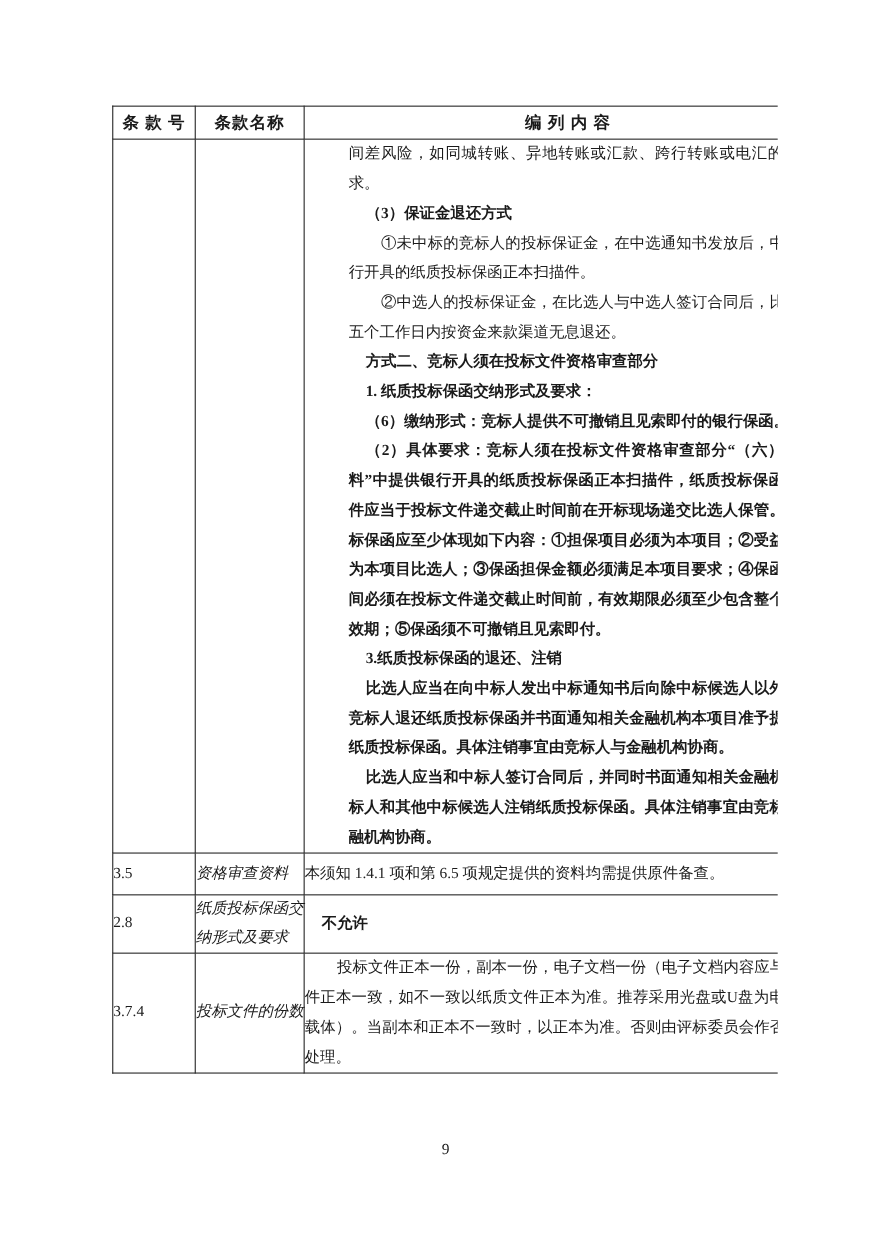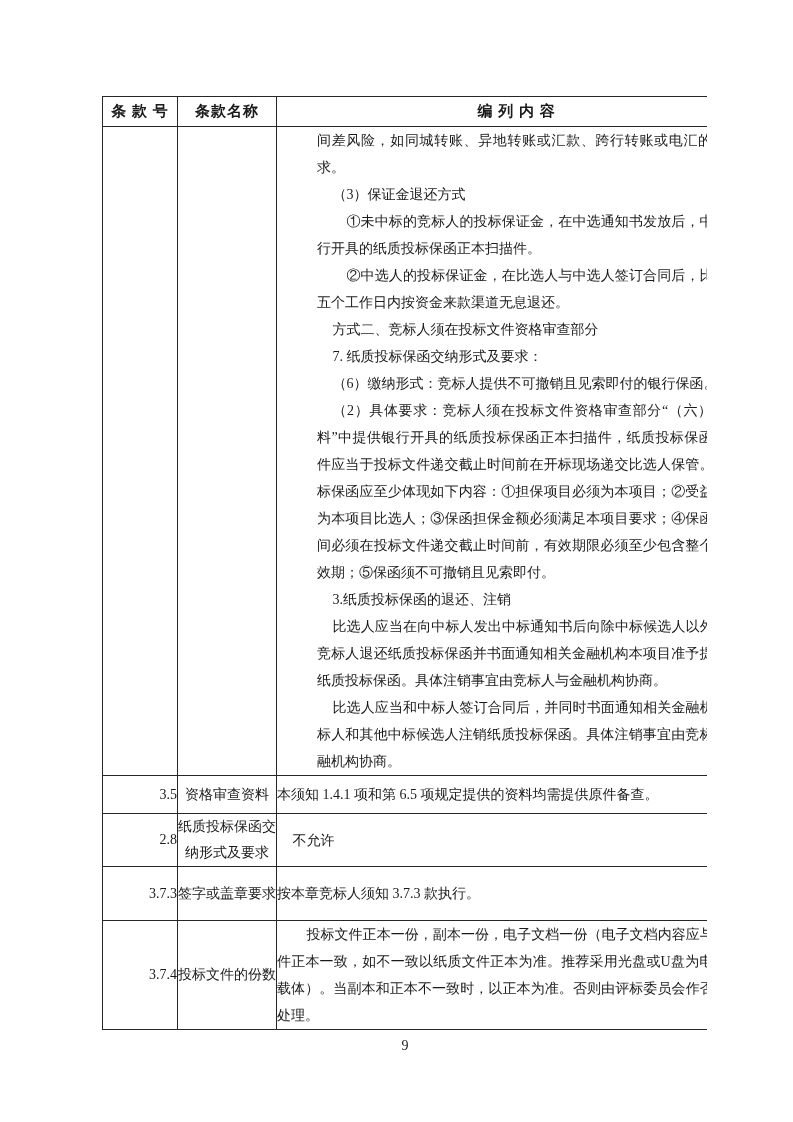--- a/index.html
+++ b/index.html
@@ -65,7 +65,7 @@
     margin: 0;
   }
   .ind-0 { text-indent: 0; }
-  .ind-1 { text-indent: 1.1em; }
+  .ind-1 { text-indent: 1.1em; font-weight: bold; }
   .ind-2 { text-indent: 2.1em; }
   .page-number {
     position: absolute;

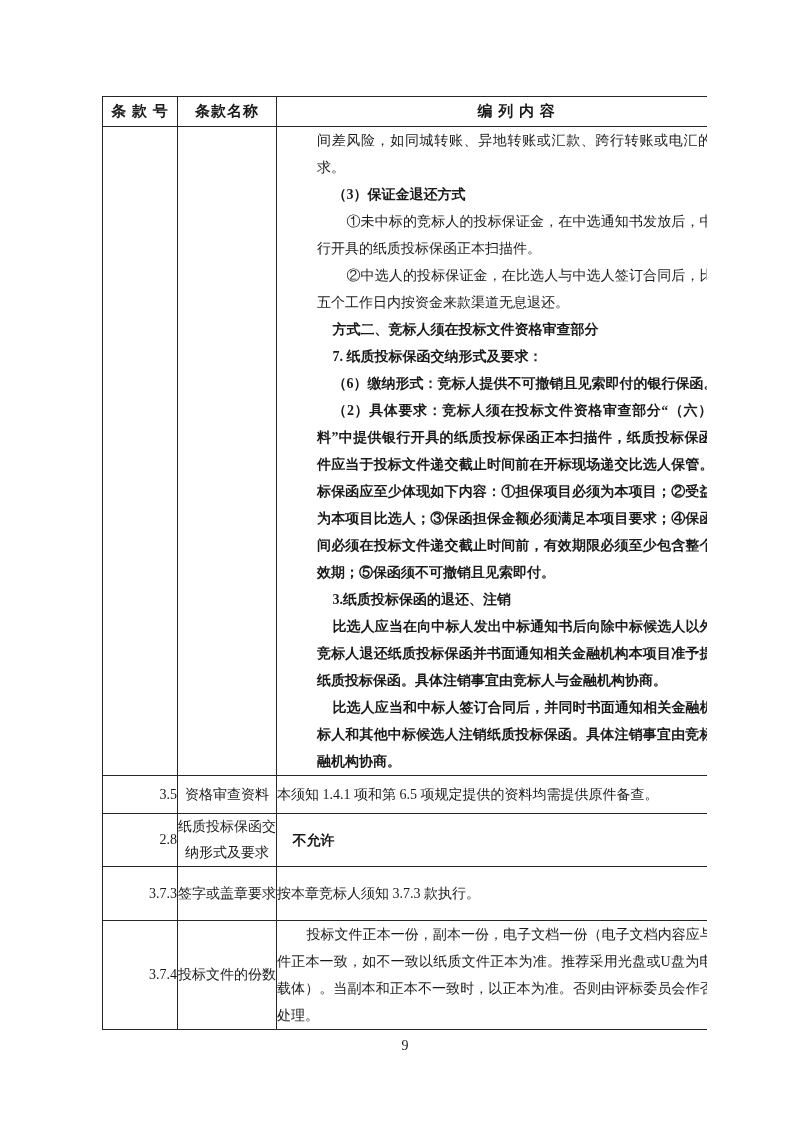--- a/index.html
+++ b/index.html
@@ -105,7 +105,7 @@
             <p class="para ind-2">①未中标的竞标人的投标保证金，在中选通知书发放后，中提供银行开具的纸质投标保函正本扫描件。</p>
             <p class="para ind-2">②中选人的投标保证金，在比选人与中选人签订合同后，比选人在五个工作日内按资金来款渠道无息退还。</p>
             <p class="para ind-1">方式二、竞标人须在投标文件资格审查部分</p>
-            <p class="para ind-1">7. 纸质投标保函交纳形式及要求：</p>
+            <p class="para ind-1">1. 纸质投标保函交纳形式及要求：</p>
             <p class="para ind-1">（6）缴纳形式：竞标人提供不可撤销且见索即付的银行保函。</p>
             <p class="para ind-1">（2）具体要求：竞标人须在投标文件资格审查部分“（六）其他资料”中提供银行开具的纸质投标保函正本扫描件，纸质投标保函正本原件应当于投标文件递交截止时间前在开标现场递交比选人保管。纸质投标保函应至少体现如下内容：①担保项目必须为本项目；②受益人必须为本项目比选人；③保函担保金额必须满足本项目要求；④保函生效时间必须在投标文件递交截止时间前，有效期限必须至少包含整个投标有效期；⑤保函须不可撤销且见索即付。</p>
             <p class="para ind-1">3.纸质投标保函的退还、注销</p>

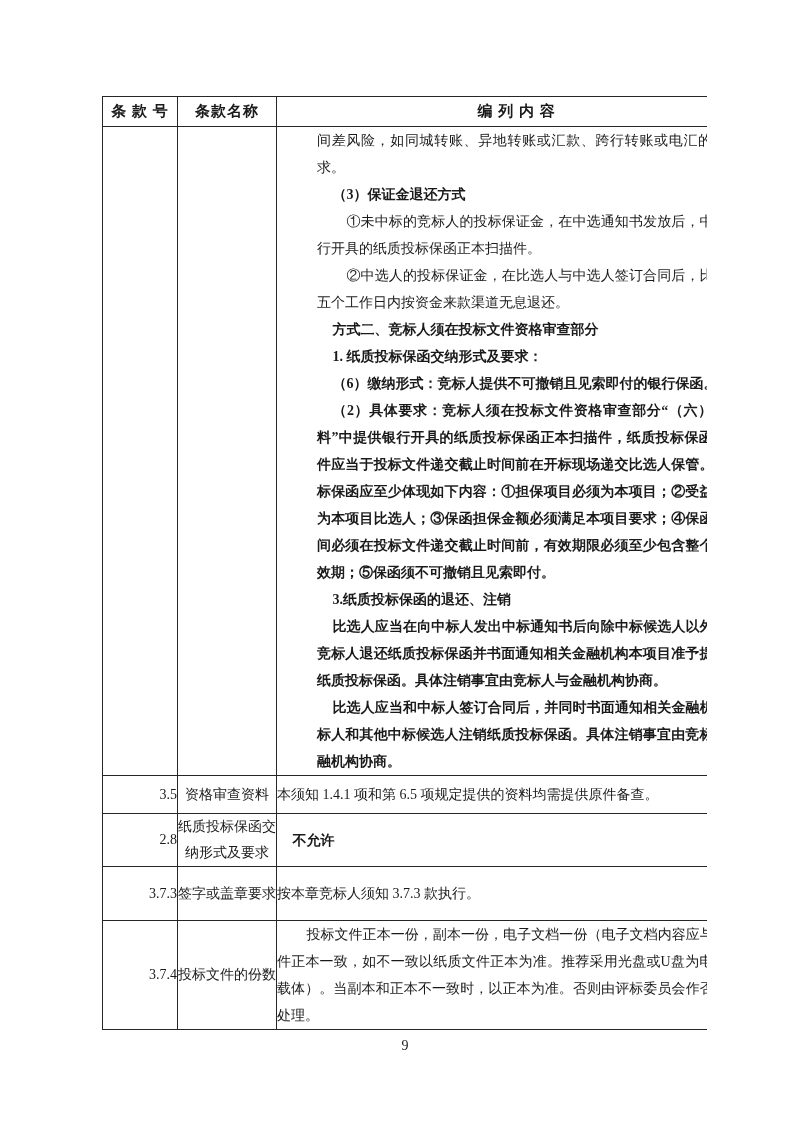--- a/index.html
+++ b/index.html
@@ -42,7 +42,7 @@
     letter-spacing: 1px;
   }
   td.cell-no {
-    text-align: right;
+    text-align: left;
     font-size: 14.5px;
   }
   td.cell-name {

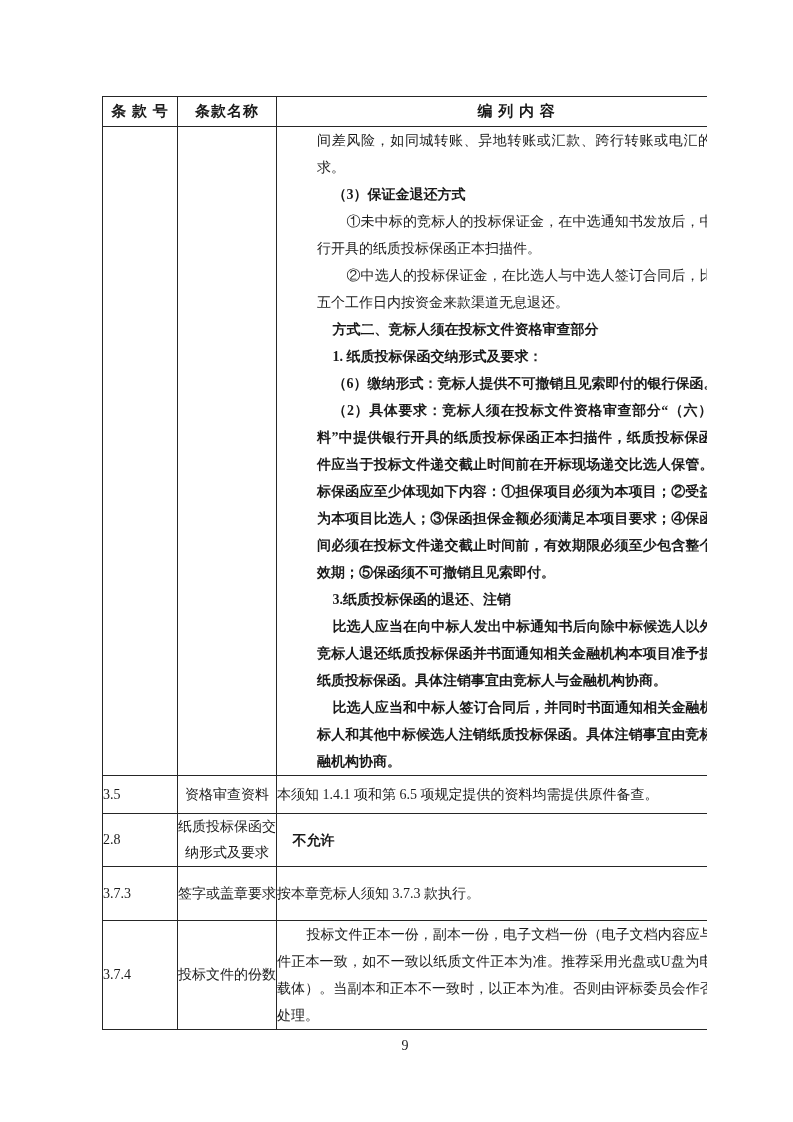--- a/index.html
+++ b/index.html
@@ -46,10 +46,10 @@
     font-size: 14.5px;
   }
   td.cell-name {
-    text-align: center;
     padding: 2px 9px;
     line-height: 26px;
     font-size: 14.5px;
+    font-style: italic;
   }
   td.cell-body {
     padding: 2px 7px;

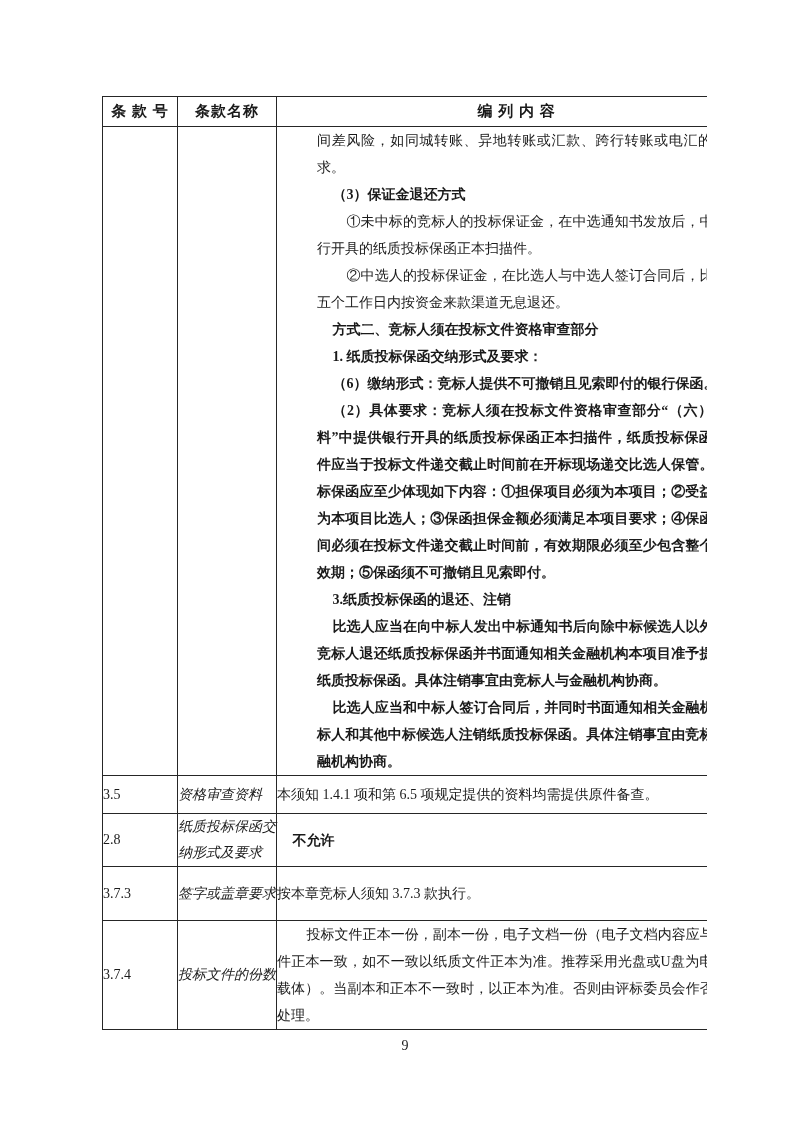--- a/index.html
+++ b/index.html
@@ -127,13 +127,6 @@
             <p class="para ind-1">不允许</p>
           </td>
       </tr>
-      <tr class="row-373">
-        <td class="cell-no">3.7.3</td>
-        <td class="cell-name">签字或盖章要求</td>
-        <td class="cell-body">
-            <p class="para ind-0">按本章竞标人须知 3.7.3 款执行。</p>
-          </td>
-      </tr>
       <tr class="row-374">
         <td class="cell-no">3.7.4</td>
         <td class="cell-name">投标文件的份数</td>

